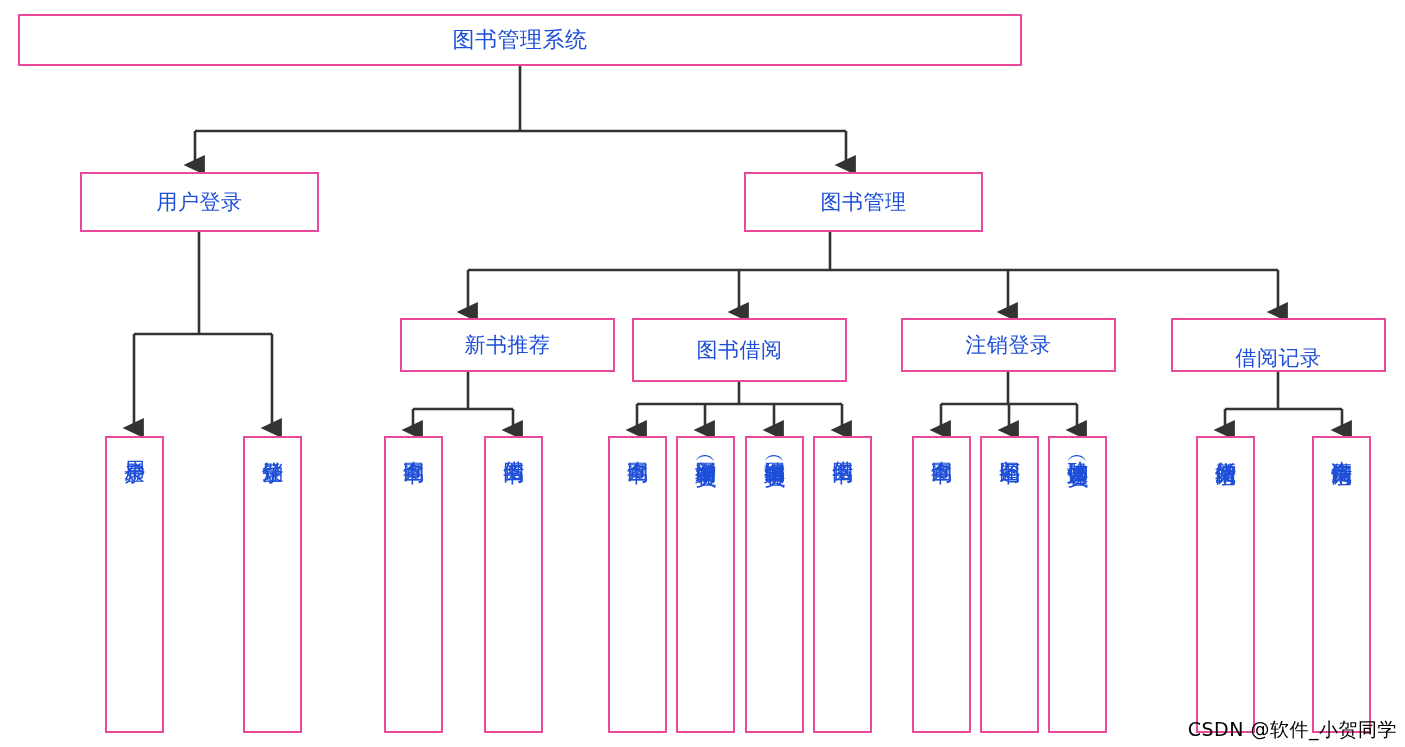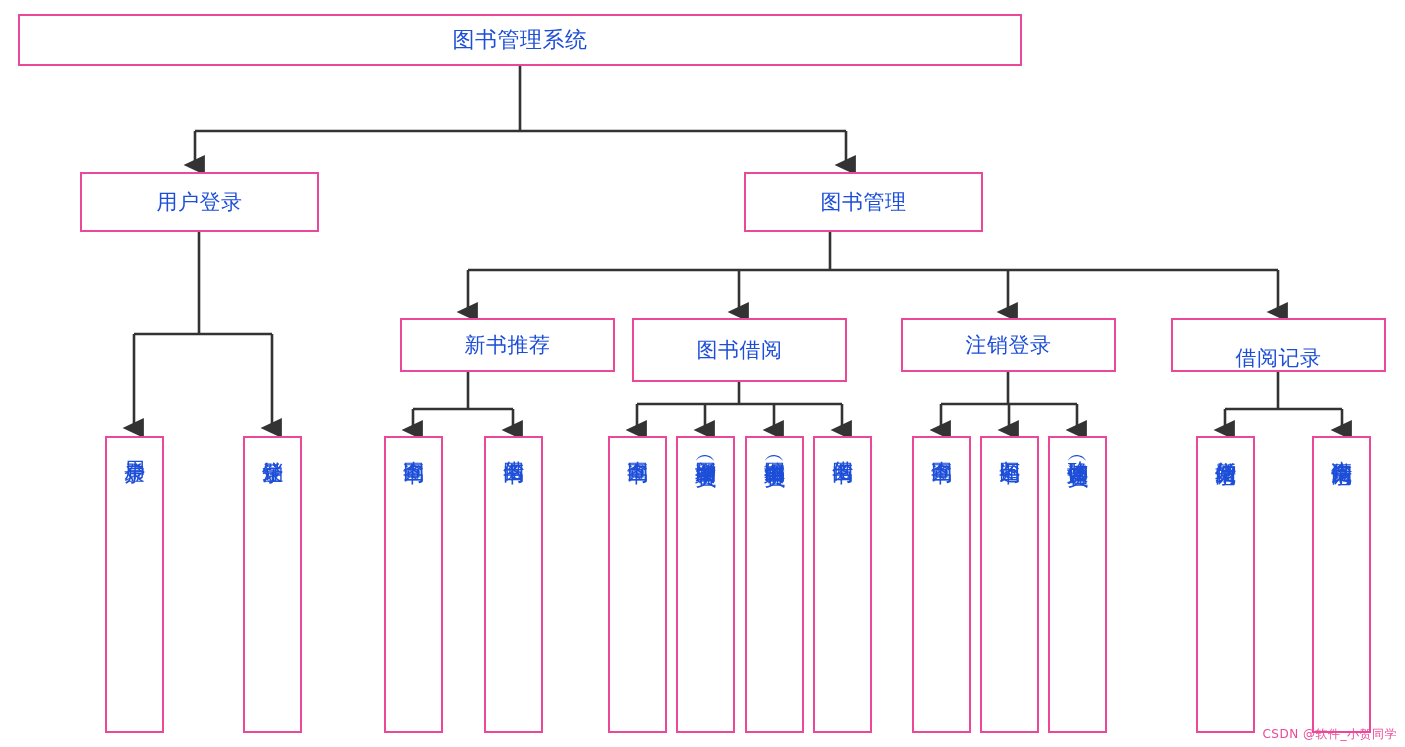--- a/index.html
+++ b/index.html
@@ -65,8 +65,8 @@
     position: absolute;
     right: 8px;
     bottom: 4px;
-    font-size: 12px;
-    color: #ec4899;
+    font-size: 19px;
+    color: #000000;
     letter-spacing: 0.5px;
     white-space: nowrap;
   }

